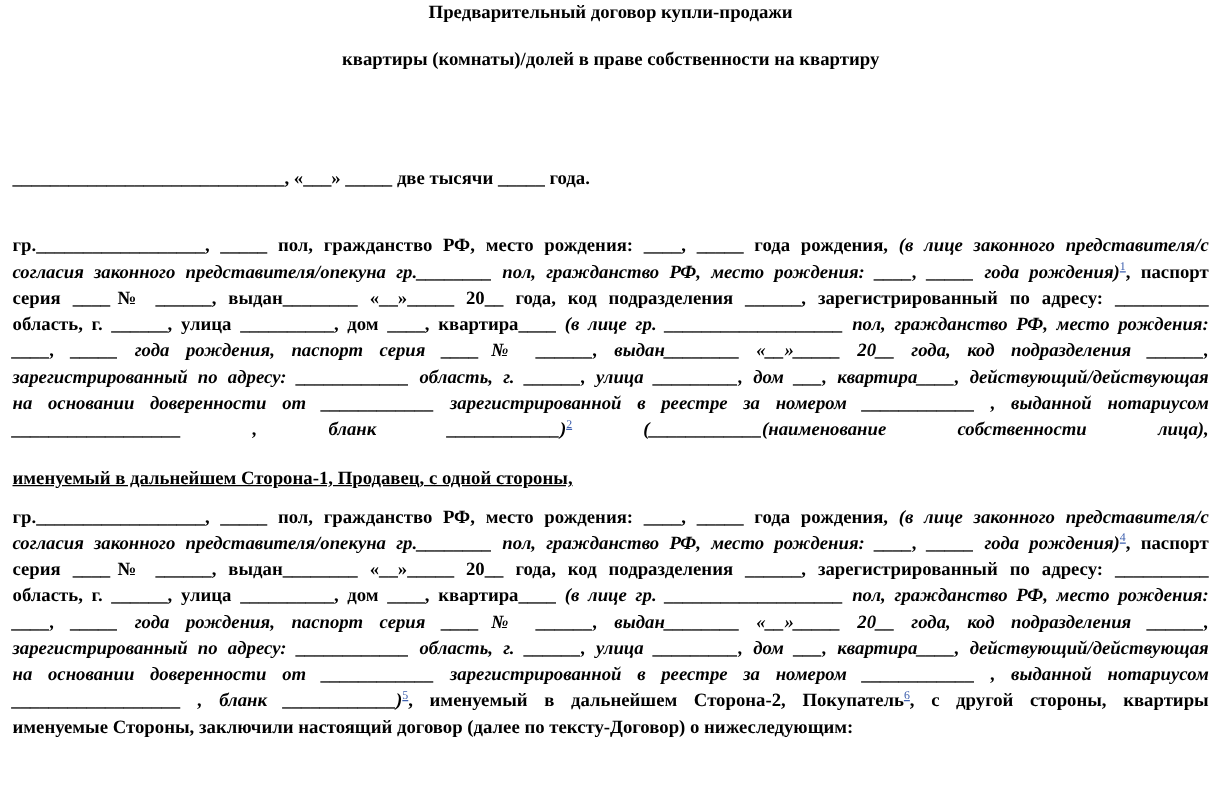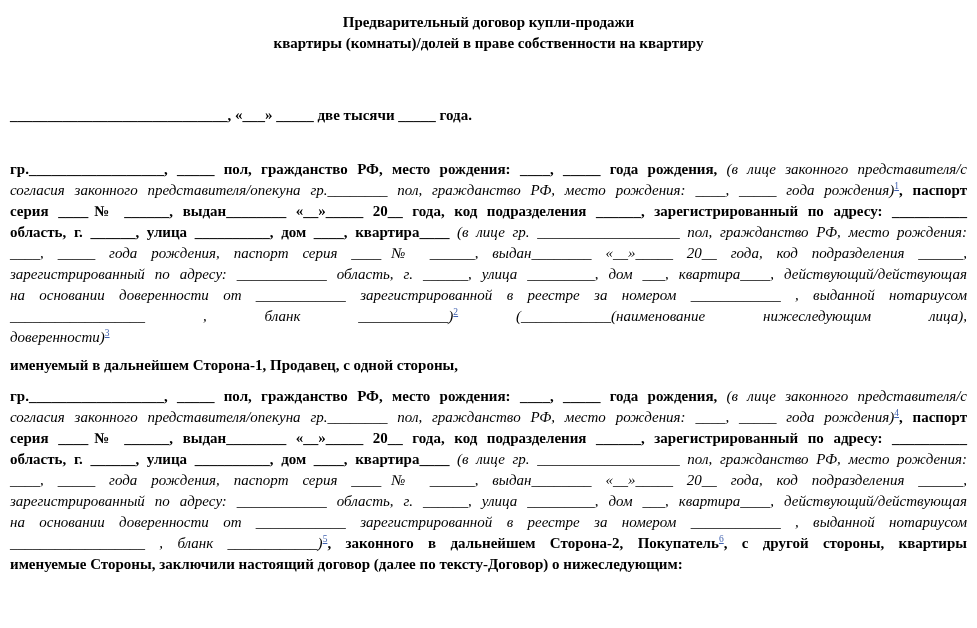--- a/index.html
+++ b/index.html
@@ -11,7 +11,7 @@
   }
   .page{padding:0 10px;}
   .title{font-weight:bold;text-align:center;line-height:21px;}
-  .title1{padding-top:12px;}
+  .title1{}
   .title2{}
   .line{line-height:21px;min-height:21px;}
   .j{text-align:justify;text-align-last:justify;}

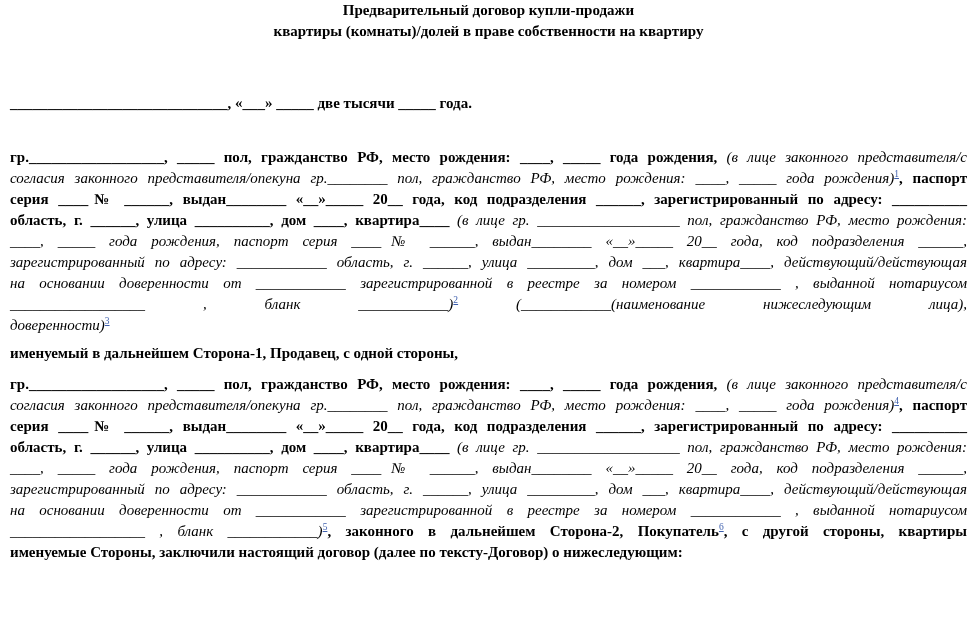--- a/index.html
+++ b/index.html
@@ -12,7 +12,7 @@
   .page{padding:0 10px;}
   .title{font-weight:bold;text-align:center;line-height:21px;}
   .title1{}
-  .title2{}
+  .title2{margin-top:17px;}
   .line{line-height:21px;min-height:21px;}
   .j{text-align:justify;text-align-last:justify;}
   .l{text-align:left;text-align-last:left;}

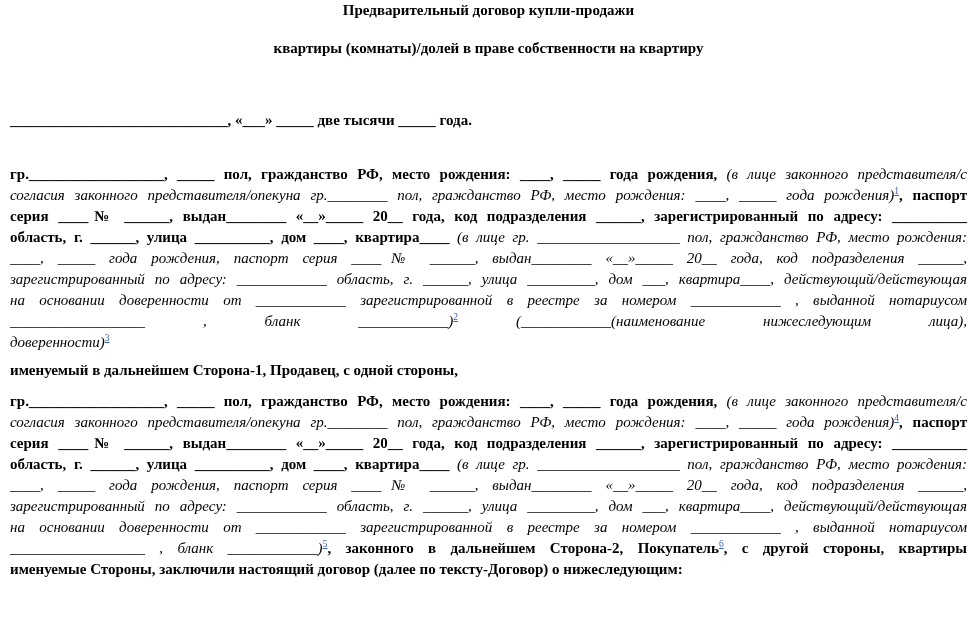--- a/index.html
+++ b/index.html
@@ -24,7 +24,7 @@
     font-size:9.5px;line-height:0;vertical-align:super;
     cursor:pointer;
   }
-  .date{margin-top:51px;font-weight:700;}
+  .date{margin-top:74px;font-weight:700;}
   .p1{margin-top:33px;}
   .n1{margin-top:7px;}
   .p2{margin-top:10px;}

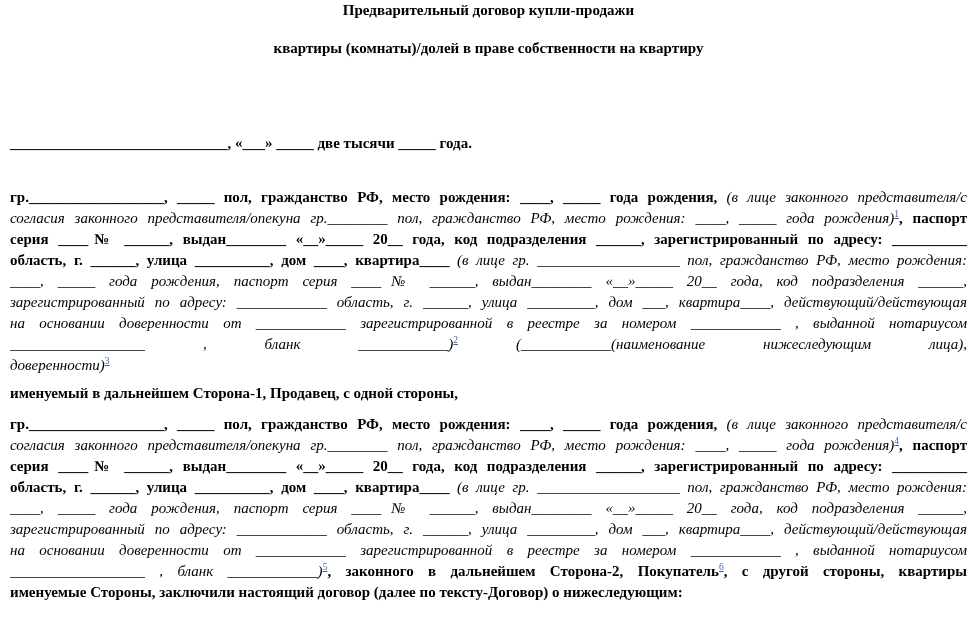--- a/index.html
+++ b/index.html
@@ -17,7 +17,7 @@
   .j{text-align:justify;text-align-last:justify;}
   .l{text-align:left;text-align-last:left;}
   .bd{font-weight:700;font-style:normal;}
-  .it{font-weight:400;font-style:italic;}
+  .it{font-weight:700;font-style:italic;}
   sup.fn{
     color:var(--fn,#3d5fae);
     text-decoration:underline;

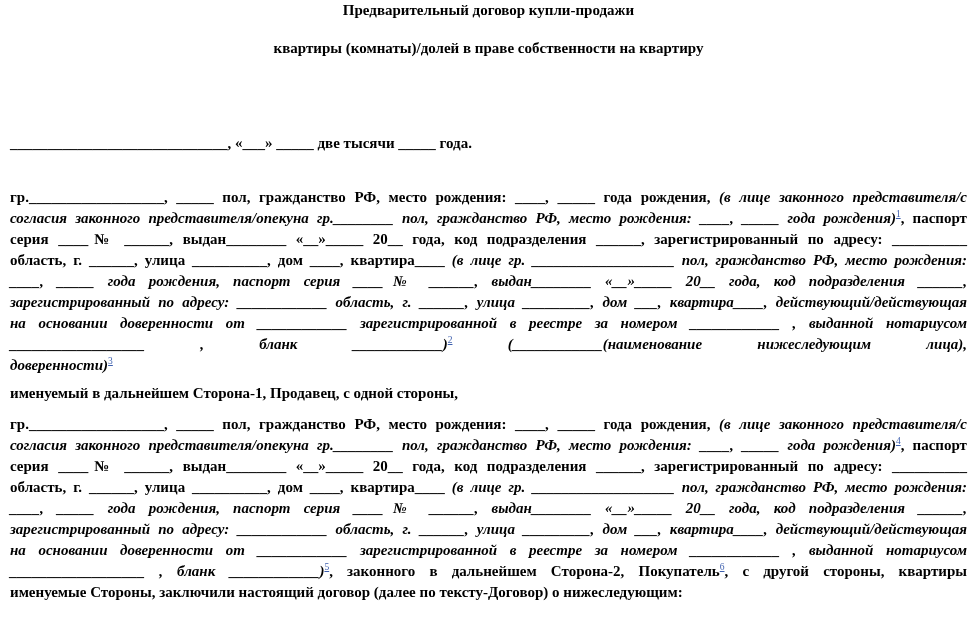--- a/index.html
+++ b/index.html
@@ -48,7 +48,7 @@
       <div class="line j"><span class="it">____, _____ года рождения, паспорт серия ____№ ______, выдан________ «__»_____ 20__ года, код подразделения ______,</span></div>
       <div class="line j"><span class="it">зарегистрированный по адресу: ____________ область, г. ______, улица _________, дом ___, квартира____, действующий/действующая</span></div>
       <div class="line j"><span class="it">на основании доверенности от ____________ зарегистрированной в реестре за номером ____________ , выданной нотариусом</span></div>
-      <div class="line j"><span class="it">__________________ , бланк ____________)</span><sup class="fn">2</sup><span class="it"> (____________(наименование нижеследующим лица),</span></div>
+      <div class="line j"><span class="it">__________________ , бланк ____________)</span><sup class="fn">2</sup><span class="it"> (____________(наименование собственности лица),</span></div>
       <div class="line l"><span class="it">доверенности)</span><sup class="fn">3</sup></div>
     </div>
 

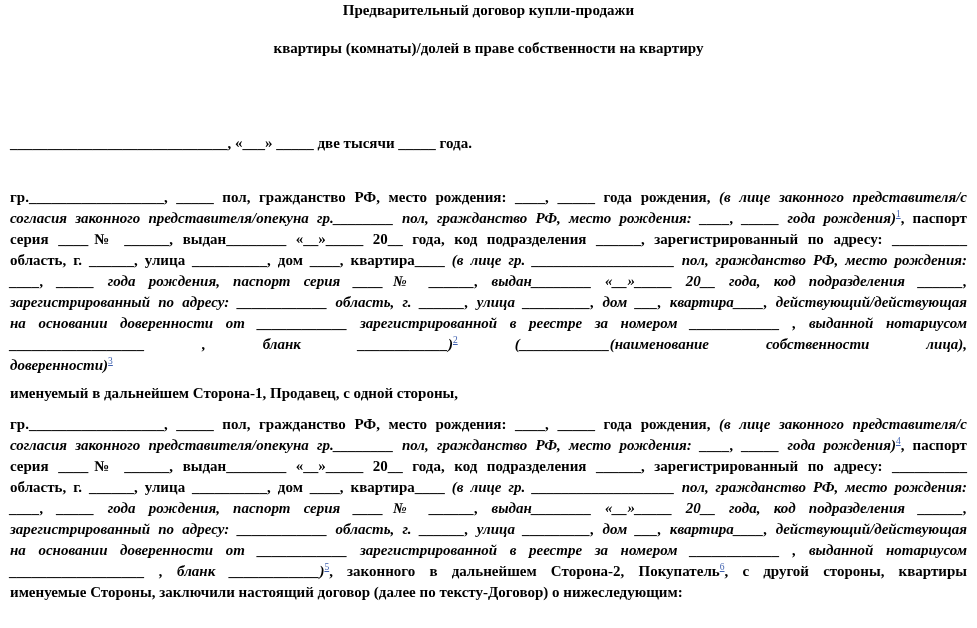--- a/index.html
+++ b/index.html
@@ -49,7 +49,6 @@
       <div class="line j"><span class="it">зарегистрированный по адресу: ____________ область, г. ______, улица _________, дом ___, квартира____, действующий/действующая</span></div>
       <div class="line j"><span class="it">на основании доверенности от ____________ зарегистрированной в реестре за номером ____________ , выданной нотариусом</span></div>
       <div class="line j"><span class="it">__________________ , бланк ____________)</span><sup class="fn">2</sup><span class="it"> (____________(наименование собственности лица),</span></div>
-      <div class="line l"><span class="it">доверенности)</span><sup class="fn">3</sup></div>
     </div>
 
   <div class="block n1">

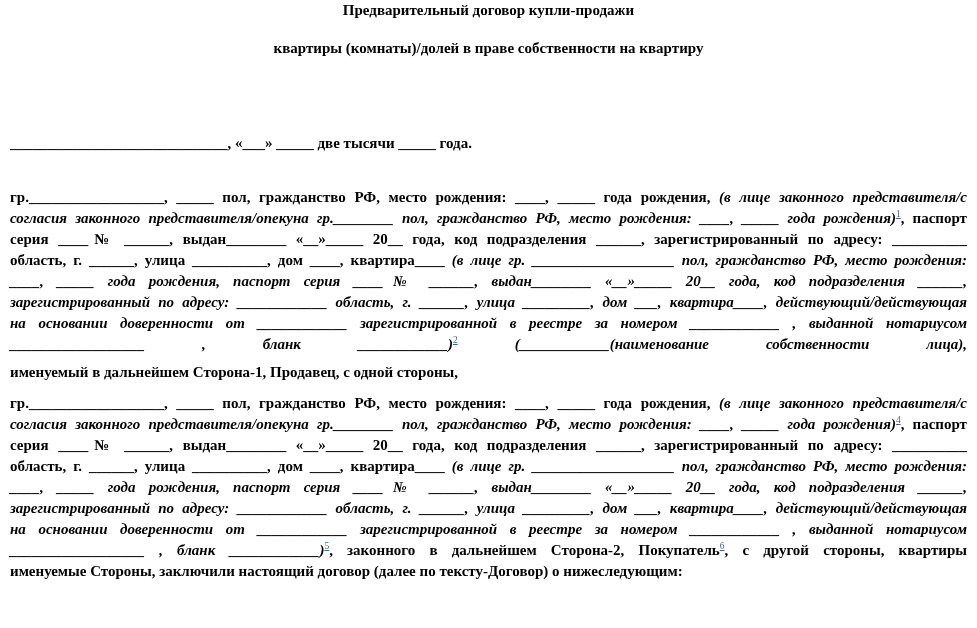--- a/index.html
+++ b/index.html
@@ -26,7 +26,7 @@
   }
   .date{margin-top:74px;font-weight:700;}
   .p1{margin-top:33px;}
-  .n1{margin-top:7px;}
+  .n1{margin-top:18px;text-decoration:underline;}
   .p2{margin-top:10px;}
 </style>
 </head>

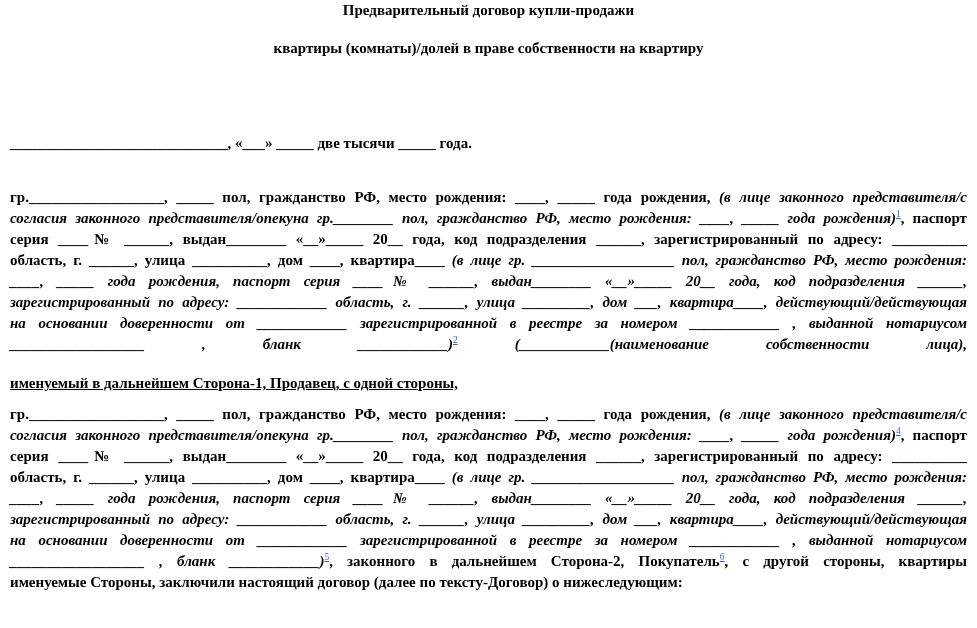--- a/index.html
+++ b/index.html
@@ -63,7 +63,7 @@
       <div class="line j"><span class="it">____, _____ года рождения, паспорт серия ____№ ______, выдан________ «__»_____ 20__ года, код подразделения ______,</span></div>
       <div class="line j"><span class="it">зарегистрированный по адресу: ____________ область, г. ______, улица _________, дом ___, квартира____, действующий/действующая</span></div>
       <div class="line j"><span class="it">на основании доверенности от ____________ зарегистрированной в реестре за номером ____________ , выданной нотариусом</span></div>
-      <div class="line j"><span class="it">__________________ , бланк ____________)</span><sup class="fn">5</sup><span class="bd">, законного в дальнейшем Сторона-2, Покупатель</span><sup class="fn">6</sup><span class="bd">, с другой стороны, квартиры</span></div>
+      <div class="line j"><span class="it">__________________ , бланк ____________)</span><sup class="fn">5</sup><span class="bd">, именуемый в дальнейшем Сторона-2, Покупатель</span><sup class="fn">6</sup><span class="bd">, с другой стороны, квартиры</span></div>
       <div class="line l"><span class="bd">именуемые Стороны, заключили настоящий договор (далее по тексту-Договор) о нижеследующим:</span></div>
     </div>
 </div>

